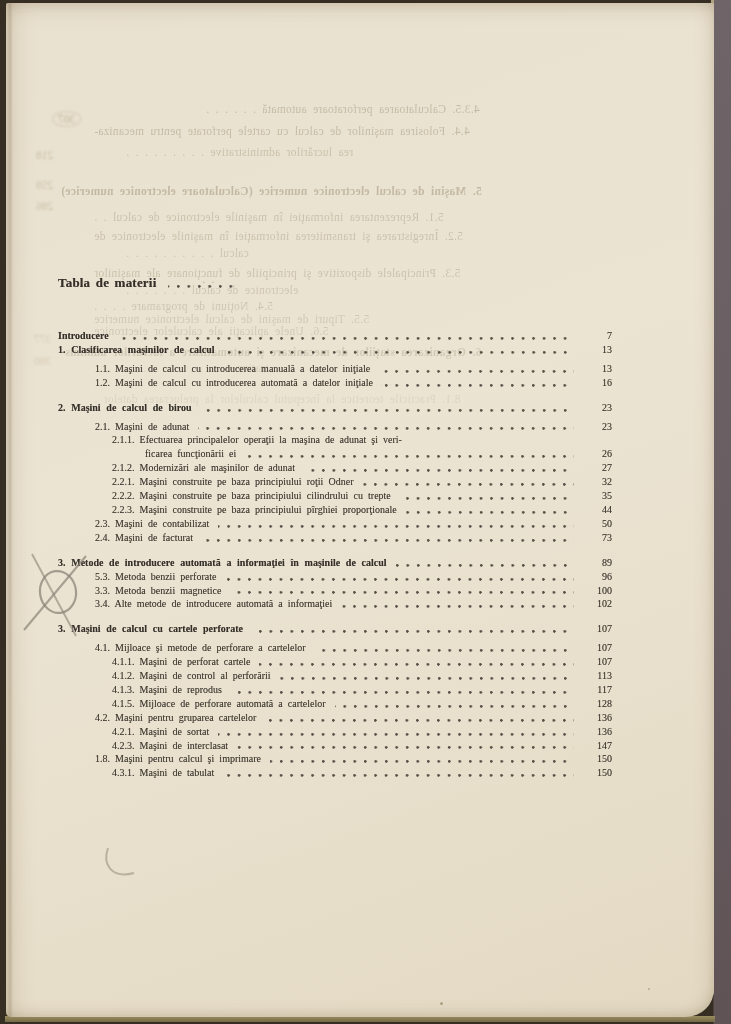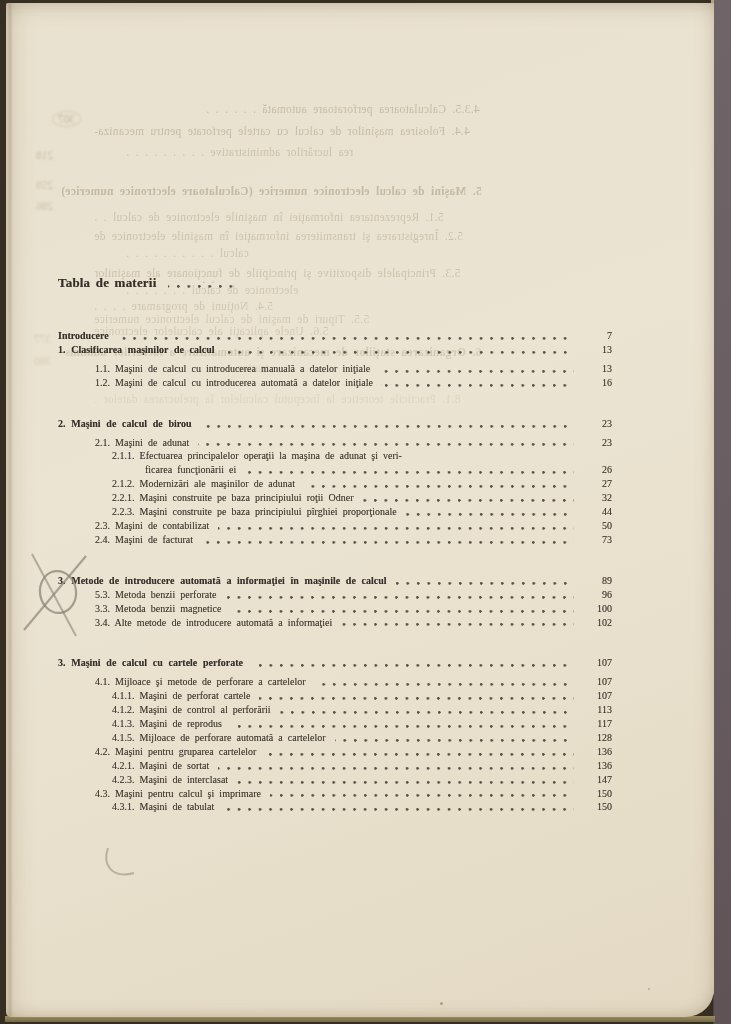--- a/index.html
+++ b/index.html
@@ -70,7 +70,7 @@
   .lvl1{padding-left:37px;}
   .lvl2{padding-left:54px;}
   .lvl3{padding-left:87px;}
-  .gap-lg{margin-top:27px;}
+  .gap-lg{margin-top:11px;}
   .gap-sm{margin-top:5px;}
   .leader,.hleader{
     flex:1;height:3px;align-self:flex-end;margin:0 2px 3px 9px;

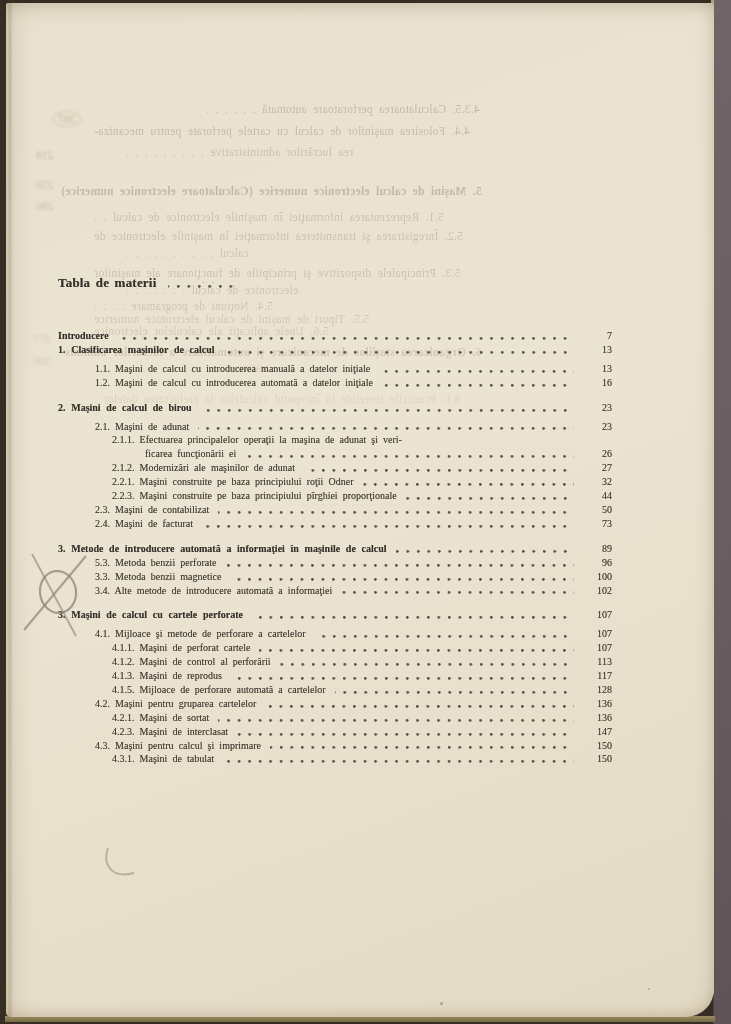--- a/index.html
+++ b/index.html
@@ -179,6 +179,11 @@
           <span class="pg"><span>32</span></span>
         </div>
         <div class="row lvl2">
+          <span class="lbl">2.2.2. Maşini construite pe baza principiului cilindrului cu trepte</span>
+          <span class="leader"></span>
+          <span class="pg"><span>35</span></span>
+        </div>
+        <div class="row lvl2">
           <span class="lbl">2.2.3. Maşini construite pe baza principiului pîrghiei proporţionale</span>
           <span class="leader"></span>
           <span class="pg"><span>44</span></span>

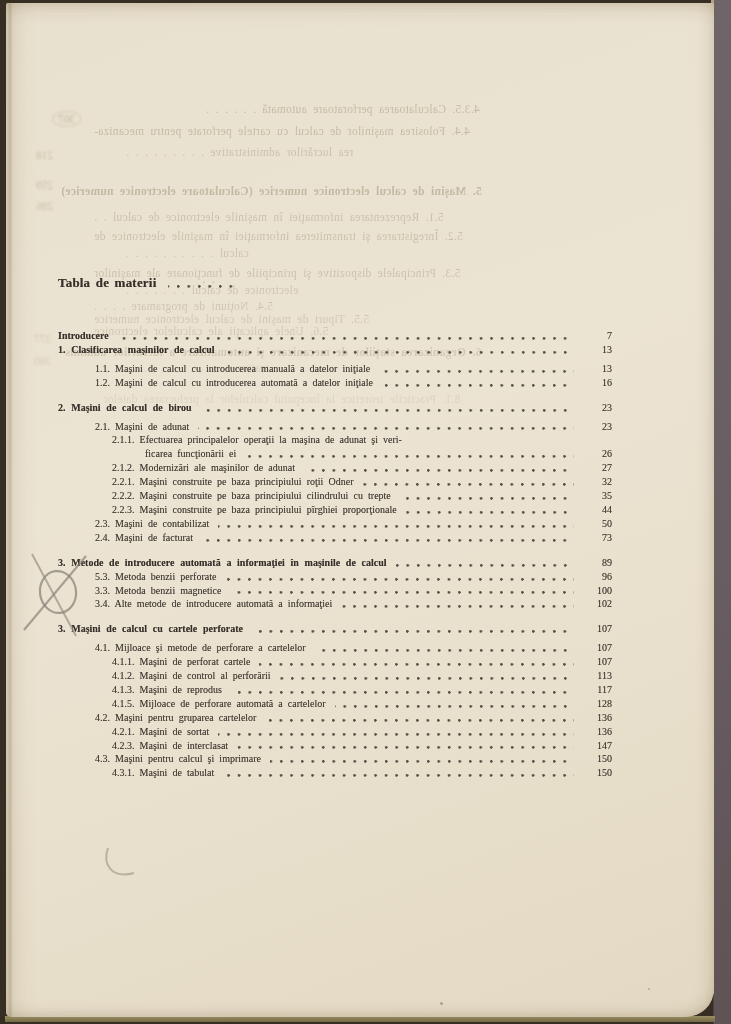--- a/index.html
+++ b/index.html
@@ -264,7 +264,7 @@
           <span class="pg"><span>147</span></span>
         </div>
         <div class="row lvl1">
-          <span class="lbl">4.3. Maşini pentru calcul şi imprimare</span>
+          <span class="lbl">1.8. Maşini pentru calcul şi imprimare</span>
           <span class="leader"></span>
           <span class="pg"><span>150</span></span>
         </div>

